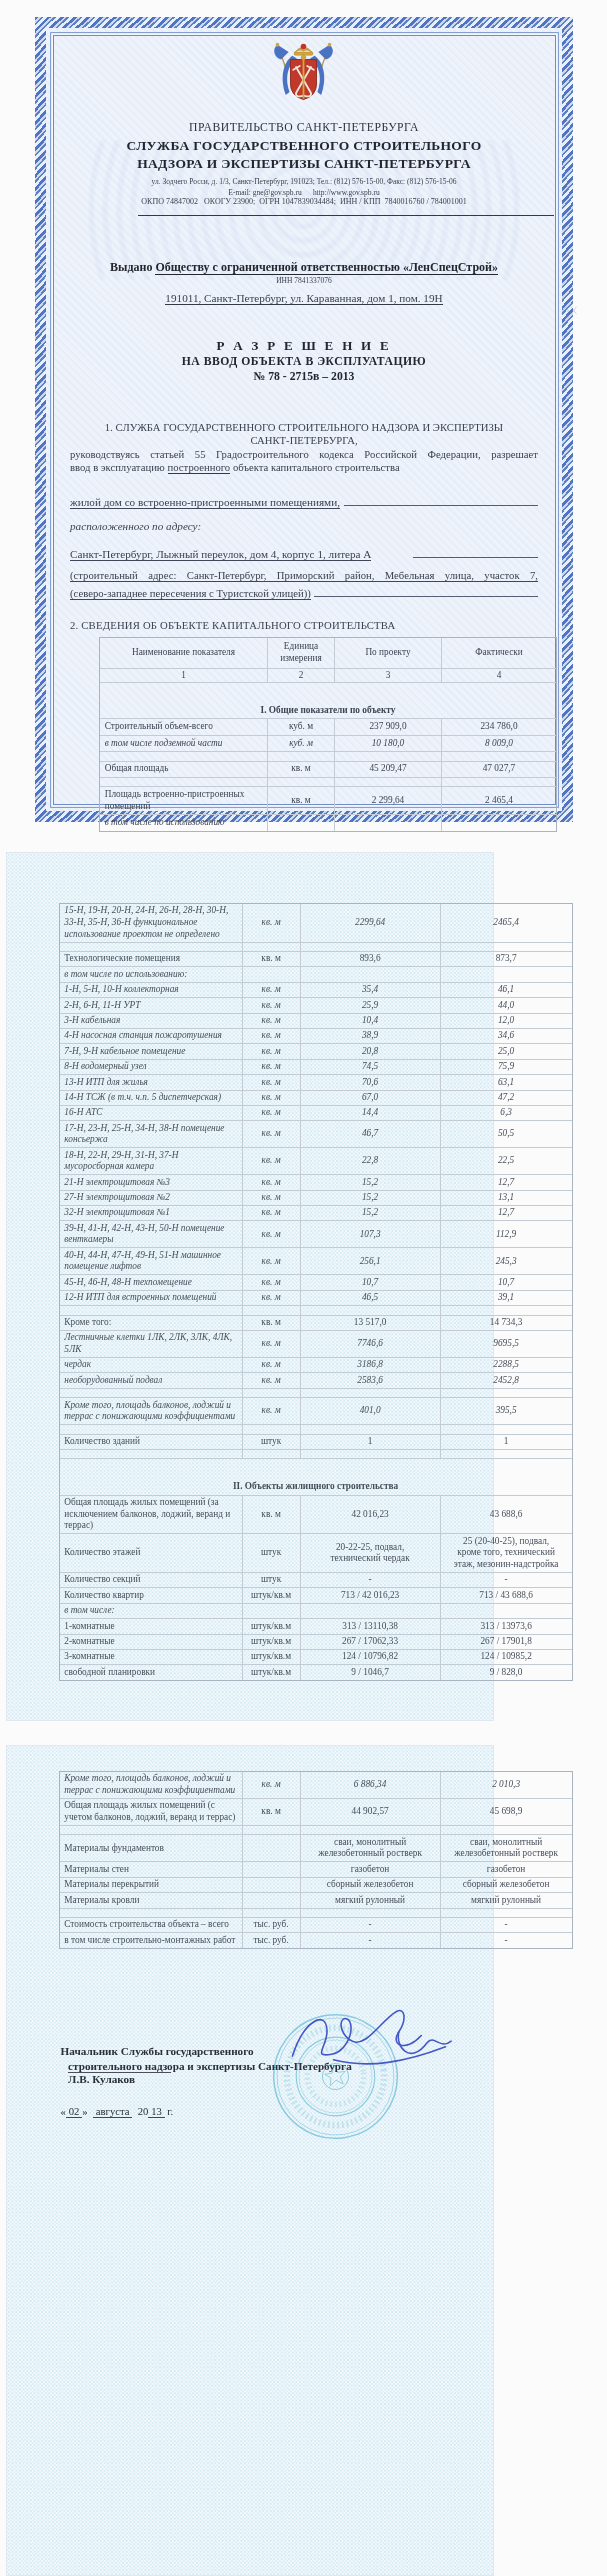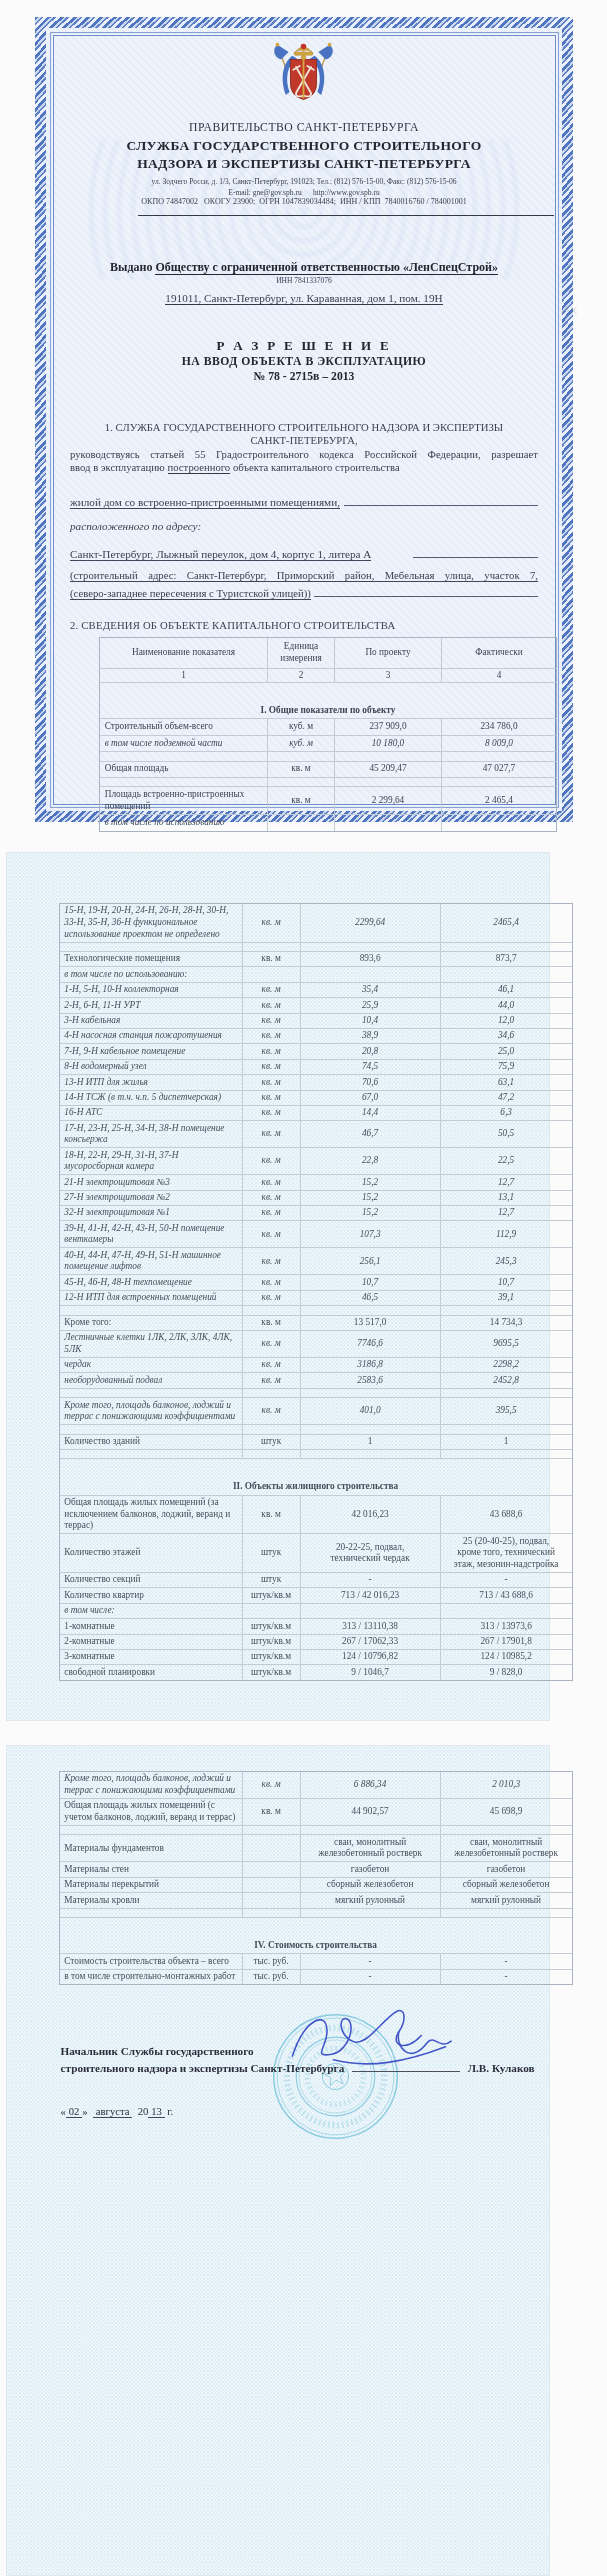--- a/index.html
+++ b/index.html
@@ -68,7 +68,7 @@
   .p1t .thead .tcell{min-height:30px;}
   .p1t .tnums .tcell{min-height:13px;padding:0 4.7px;}
   
-  .scanpage{position:absolute;left:5.6px;width:544px;box-sizing:border-box;border:0.9px solid #e0e8ed;
+  .scanpage{position:absolute;left:5.6px;width:488px;box-sizing:border-box;border:0.9px solid #e0e8ed;
             background:
               radial-gradient(rgba(125,190,220,.26) 0.9px, transparent 1.3px),
               radial-gradient(rgba(125,190,220,.18) 0.9px, transparent 1.3px),

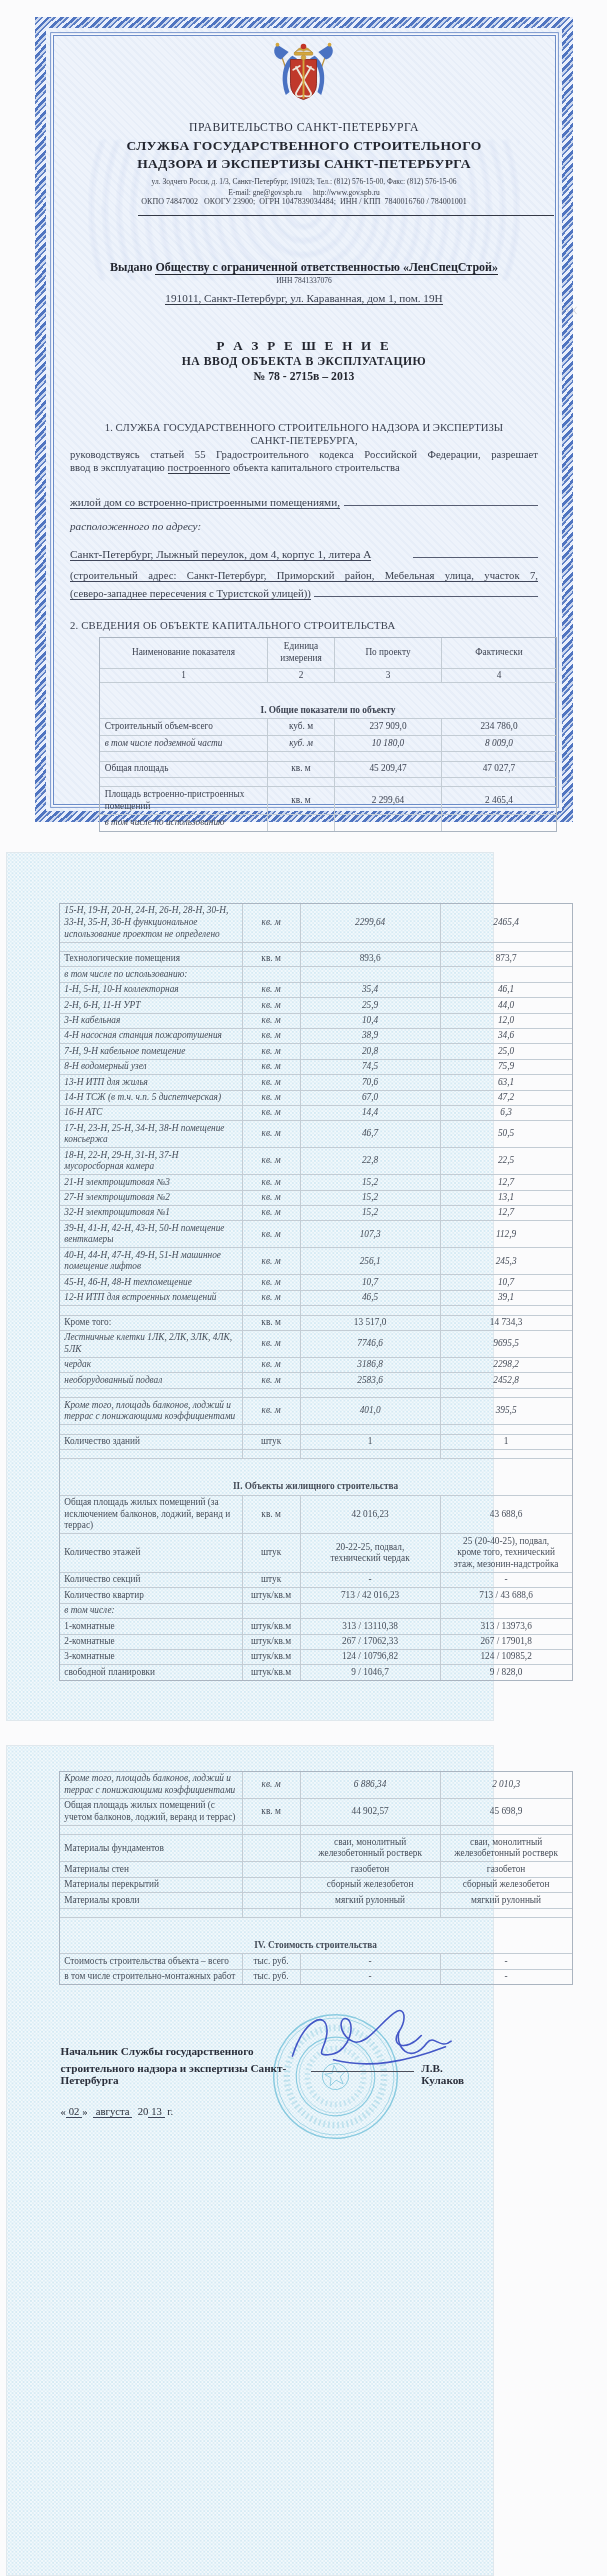--- a/index.html
+++ b/index.html
@@ -391,7 +391,7 @@
           <div class="tcell c-name">чердак</div>
           <div class="tcell c-unit">кв. м</div>
           <div class="tcell c-proj">3186,8</div>
-          <div class="tcell c-fact">2298,2</div>
+          <div class="tcell c-fact">2288,5</div>
         </div>
         <div class="trow it">
           <div class="tcell c-name">необорудованный подвал</div>

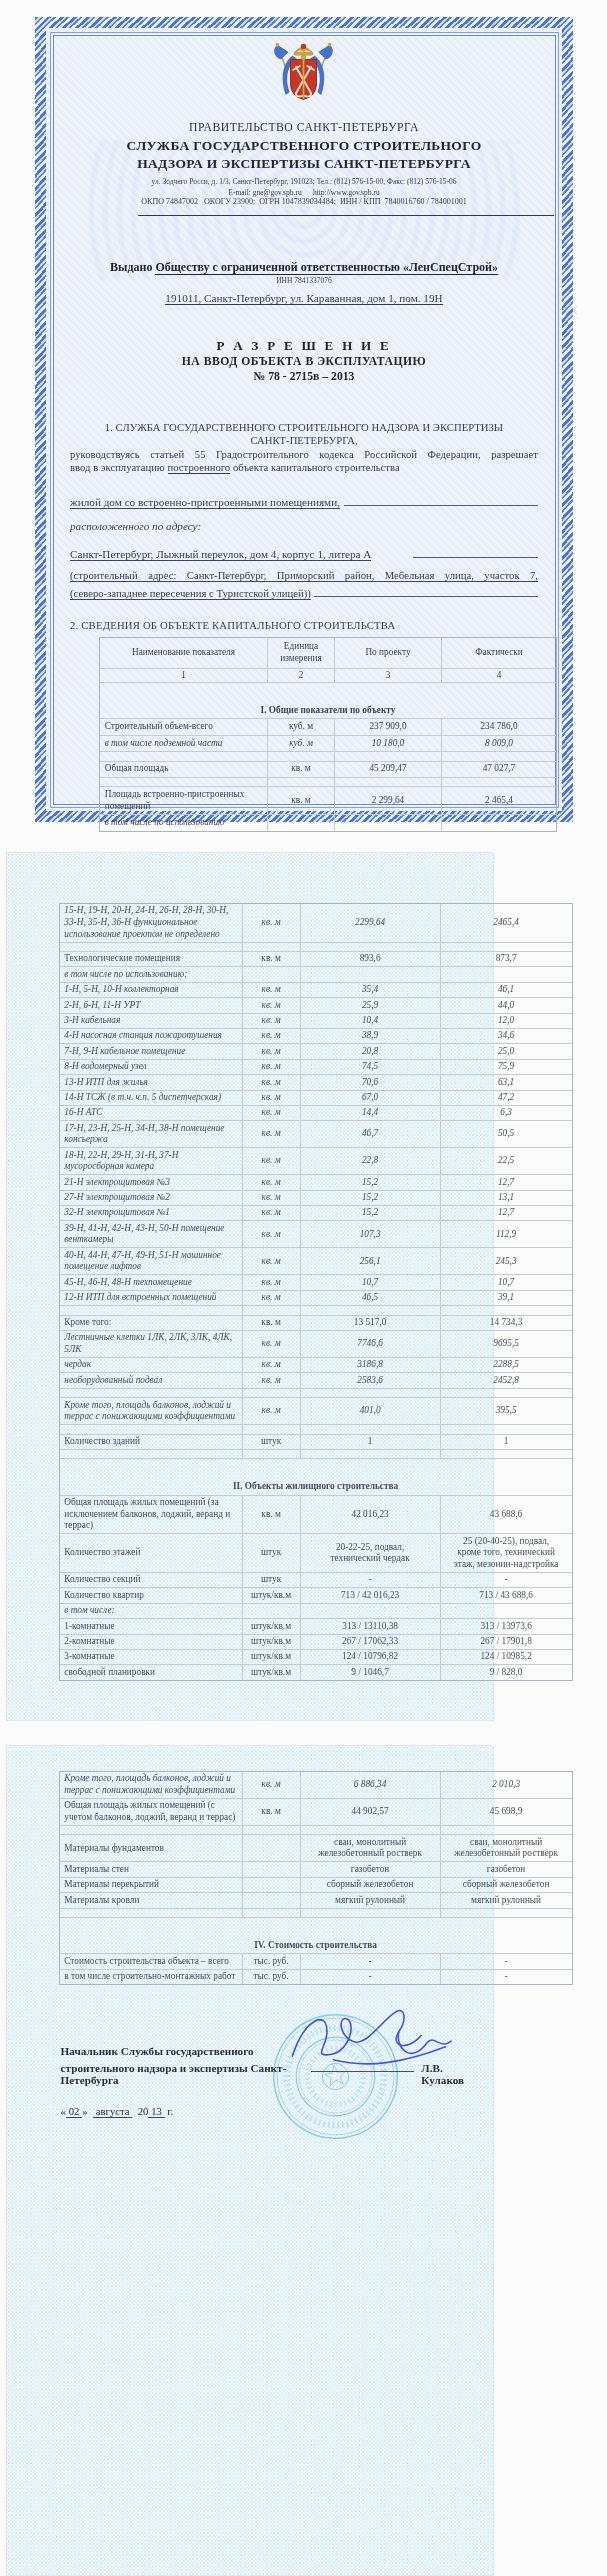--- a/index.html
+++ b/index.html
@@ -542,9 +542,6 @@
           <div class="tcell c-proj"></div>
           <div class="tcell c-fact"></div>
         </div>
-        <div class="trow section">
-          <div class="tcell full">IV. Стоимость строительства</div>
-        </div>
         <div class="trow">
           <div class="tcell c-name">Стоимость строительства объекта – всего</div>
           <div class="tcell c-unit">тыс. руб.</div>

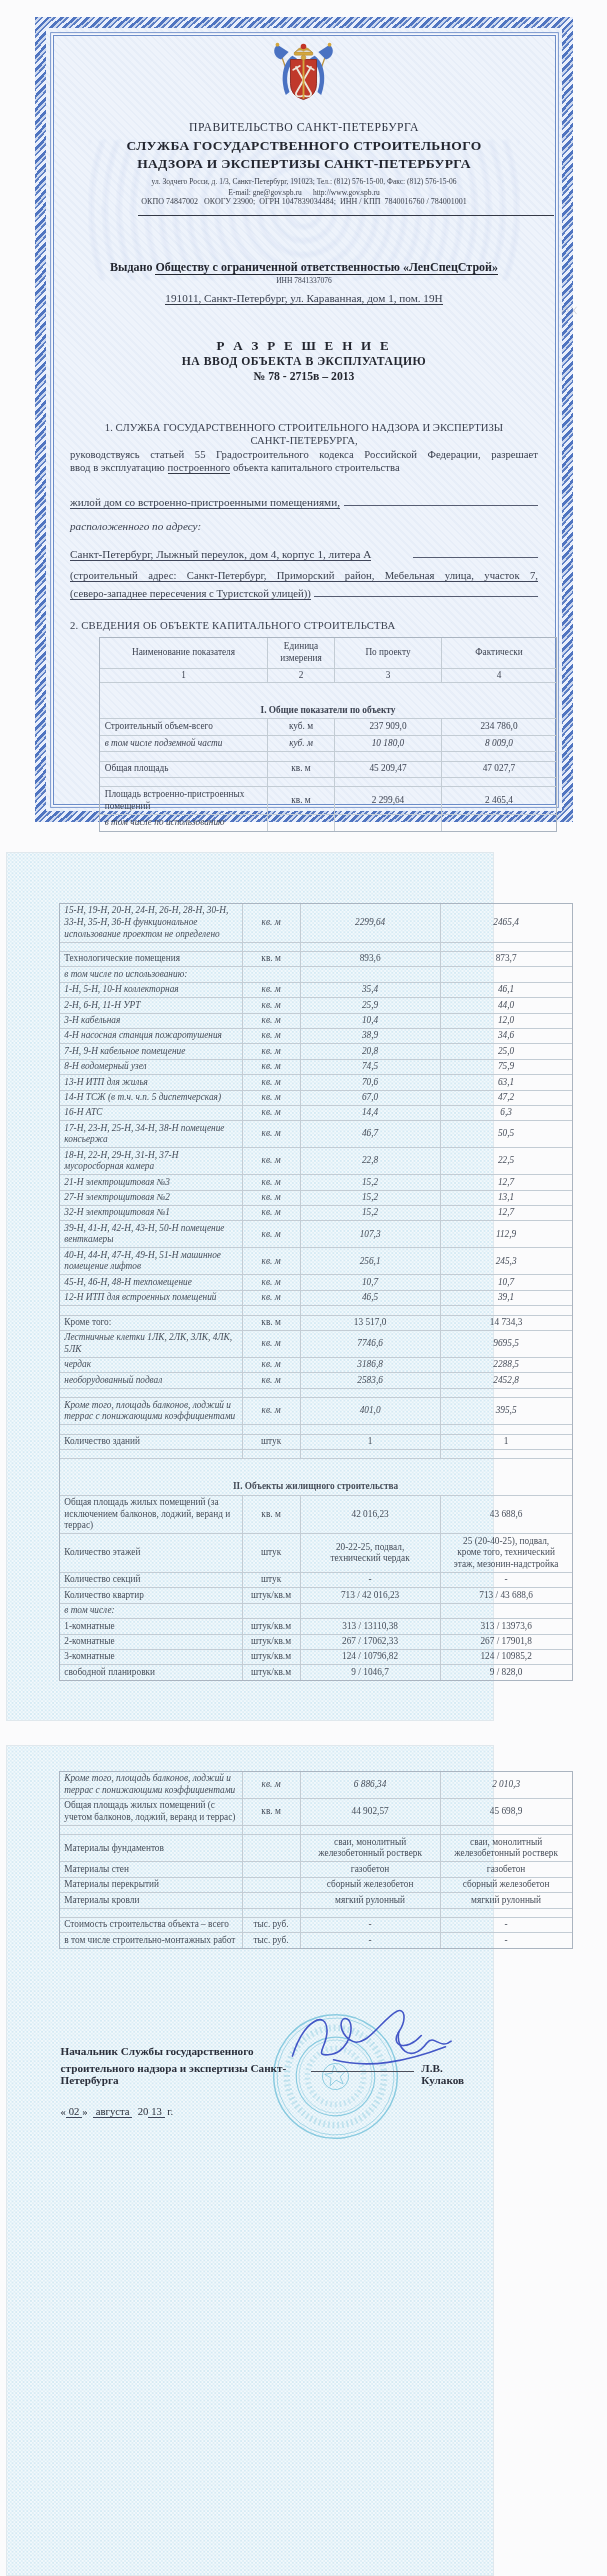--- a/index.html
+++ b/index.html
@@ -86,7 +86,7 @@
   .p3t{left:52px;top:25px;width:514px;}
   
   .sigblock{position:absolute;left:54px;right:14px;top:299px;font-size:11.2px;font-weight:bold;color:#2b2f3b;}
-  .sigrow{display:flex;align-items:baseline;margin-top:2.8px;}
+  .sigrow{display:flex;align-items:baseline;margin-top:2.8px;flex-direction:column;}
   .sigline{flex:1;border-bottom:1.1px solid #4c4f5b;height:11.2px;margin:0 7.5px;min-width:103px;}
   .dateline{position:absolute;left:54px;top:359px;font-size:10.7px;color:#2b2f3b;}
   .dateline .u{border-bottom:0.9px solid #40465a;padding:0 2.8px;}

